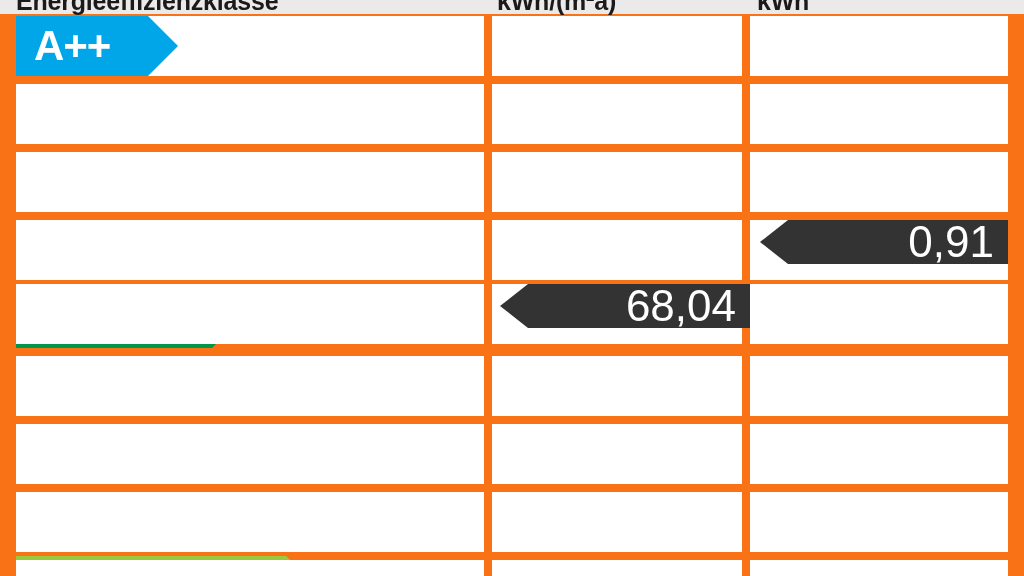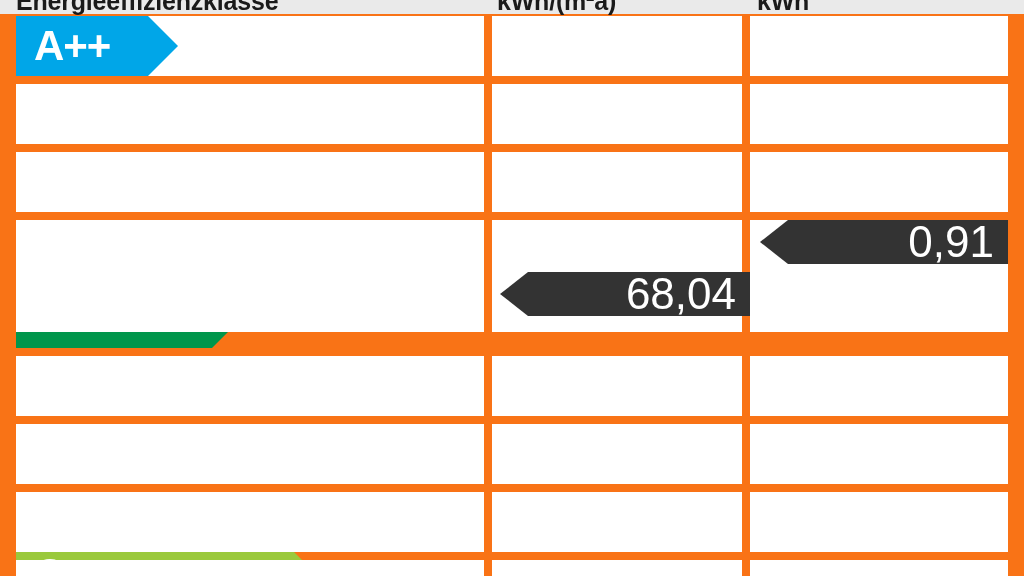--- a/index.html
+++ b/index.html
@@ -156,7 +156,7 @@
           <span class="marker-value">0,91</span>
         </div>
       </div>
-      <div class="grid-row" style="top: 256px;">
+      <div class="grid-row" style="top: 268px;">
         <div class="cell cell-class"></div>
         <div class="cell cell-mid"></div>
         <div class="cell cell-right"></div>

